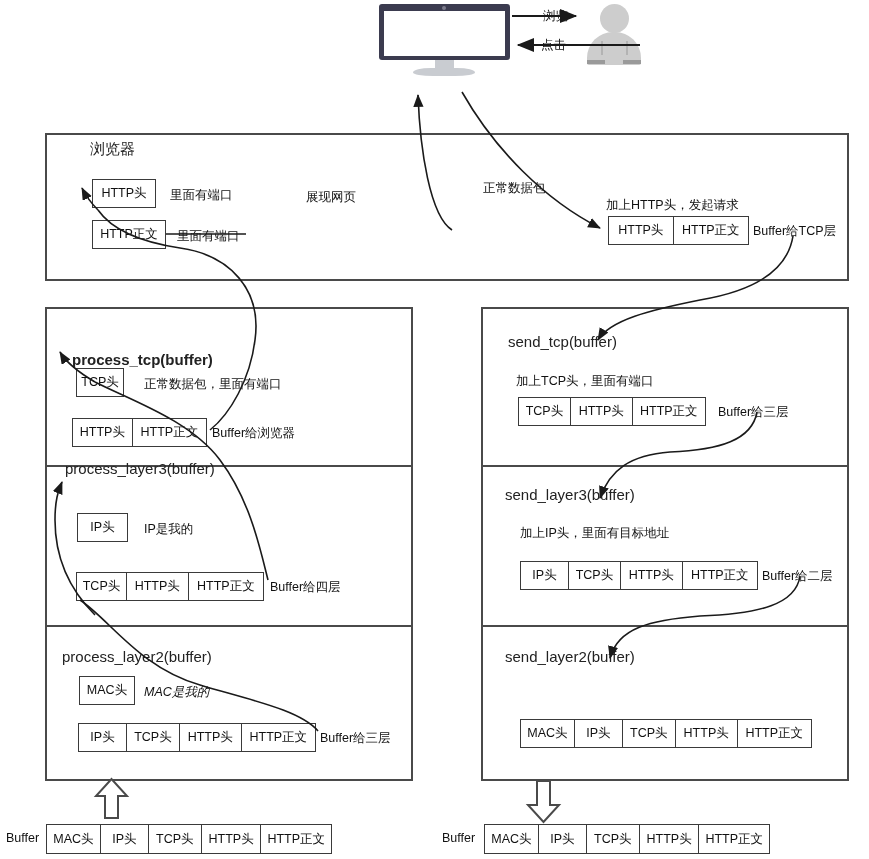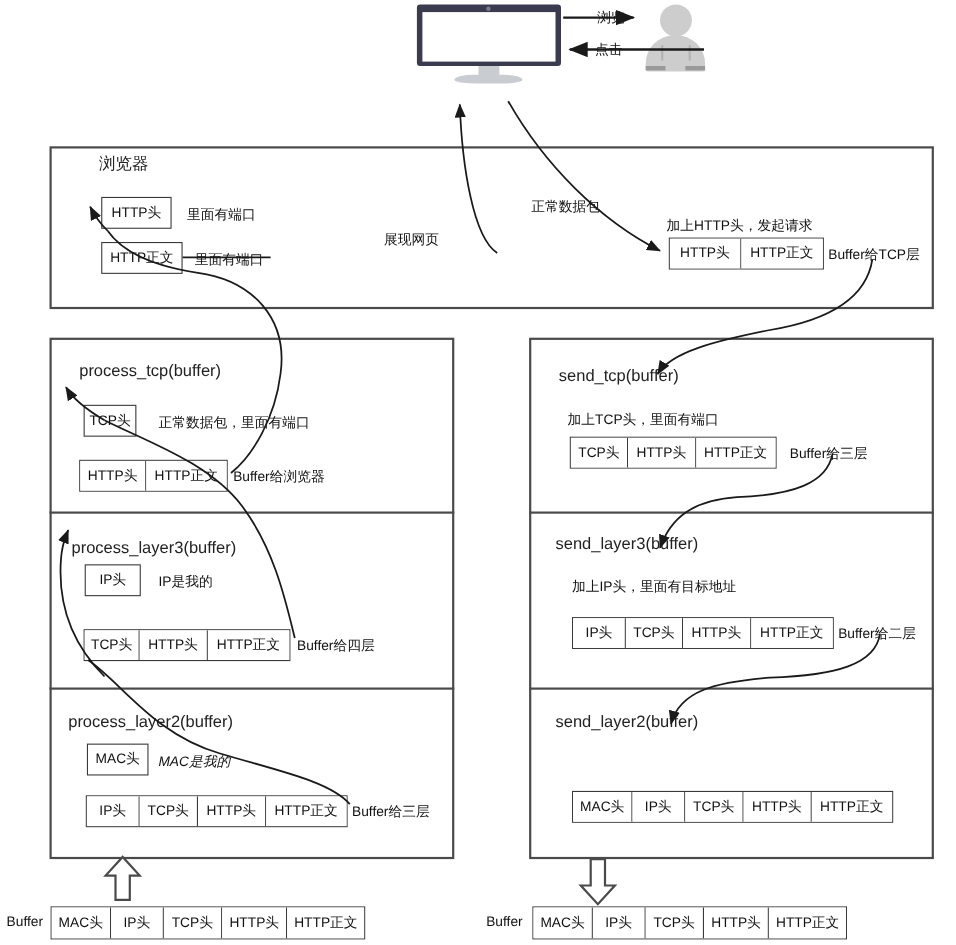--- a/index.html
+++ b/index.html
@@ -167,7 +167,7 @@
   <div class="abs single-box" style="left:92px; top:220px; width:74px; height:29px;">HTTP正文</div>
   <div class="abs note" style="left:177px; top:228px;">里面有端口</div>
 
-  <div class="abs note" style="left:306px; top:210px;margin-left:43px;">展现网页</div>
+  <div class="abs note" style="left:306px; top:189px;">展现网页</div>
   <div class="abs note" style="left:483px; top:180px;">正常数据包</div>
 
   <div class="abs note" style="left:606px; top:197px;">加上HTTP头，发起请求</div>

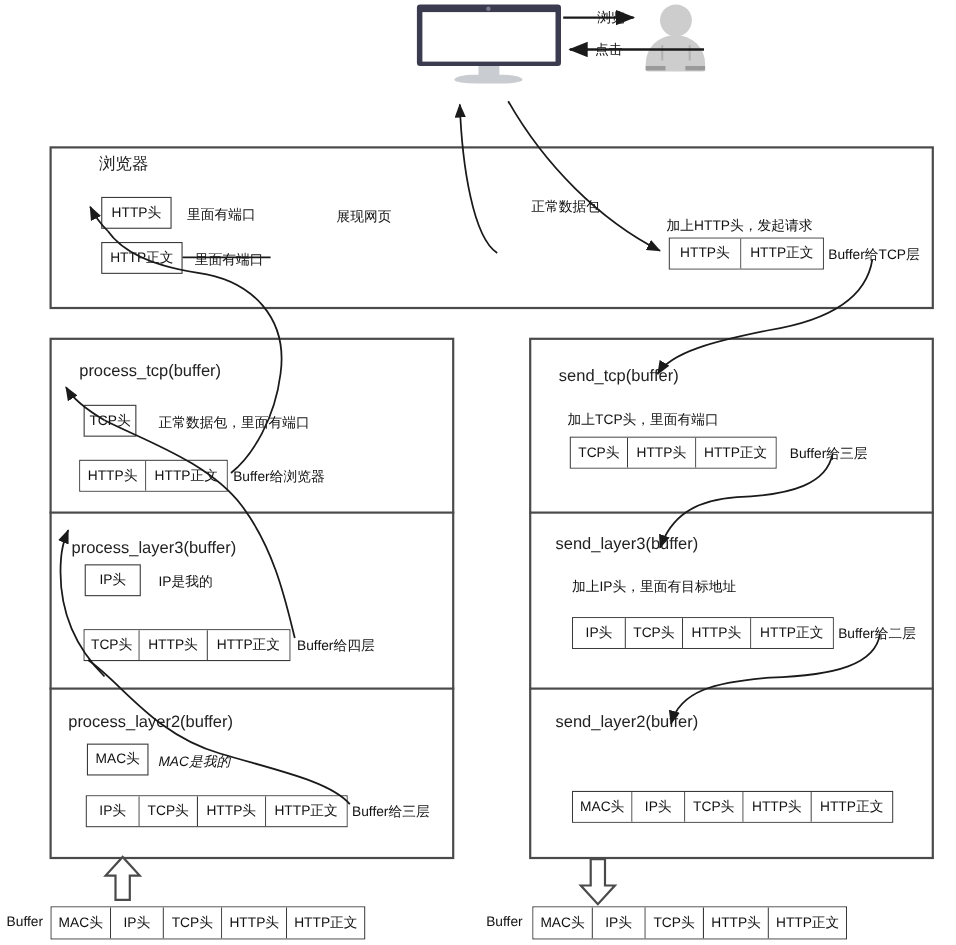--- a/index.html
+++ b/index.html
@@ -181,7 +181,7 @@
   <div class="abs stack-divider" style="left:45px; top:465px; width:368px; height:0;"></div>
   <div class="abs stack-divider" style="left:45px; top:625px; width:368px; height:0;"></div>
 
-  <div class="abs fn-title" style="left:72px; top:329px;">process_tcp(buffer)</div>
+  <div class="abs fn-title" style="left:72px; top:351px;font-weight:bold;">process_tcp(buffer)</div>
   <div class="abs single-box" style="left:76px; top:368px; width:48px; height:29px;">TCP头</div>
   <div class="abs note" style="left:144px; top:376px;">正常数据包，里面有端口</div>
   <div class="abs pkt-row" style="left:72px; top:418px; width:135px;">

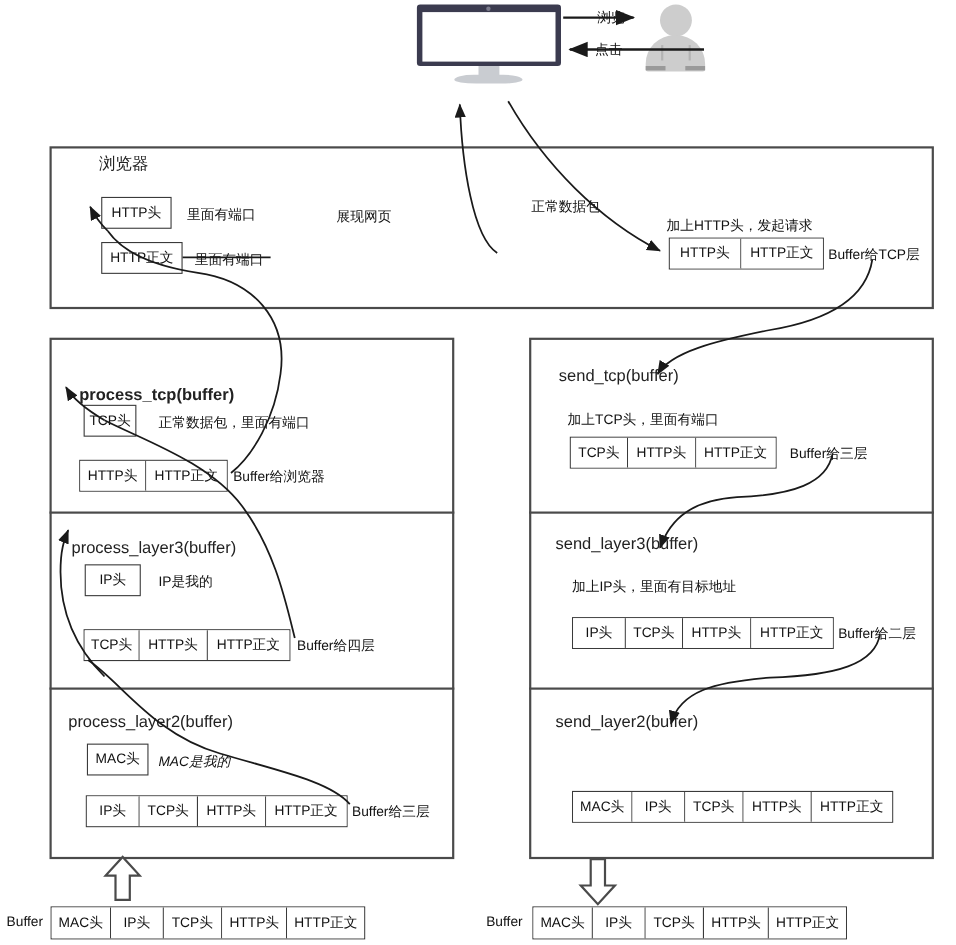--- a/index.html
+++ b/index.html
@@ -190,7 +190,7 @@
   </div>
   <div class="abs buffer-label" style="left:212px; top:425px;">Buffer给浏览器</div>
 
-  <div class="abs fn-title" style="left:65px; top:490px;">process_layer3(buffer)</div>
+  <div class="abs fn-title" style="left:65px; top:460px;">process_layer3(buffer)</div>
   <div class="abs single-box" style="left:77px; top:513px; width:51px; height:29px;">IP头</div>
   <div class="abs note" style="left:144px; top:521px;">IP是我的</div>
   <div class="abs pkt-row" style="left:76px; top:572px; width:188px;">

